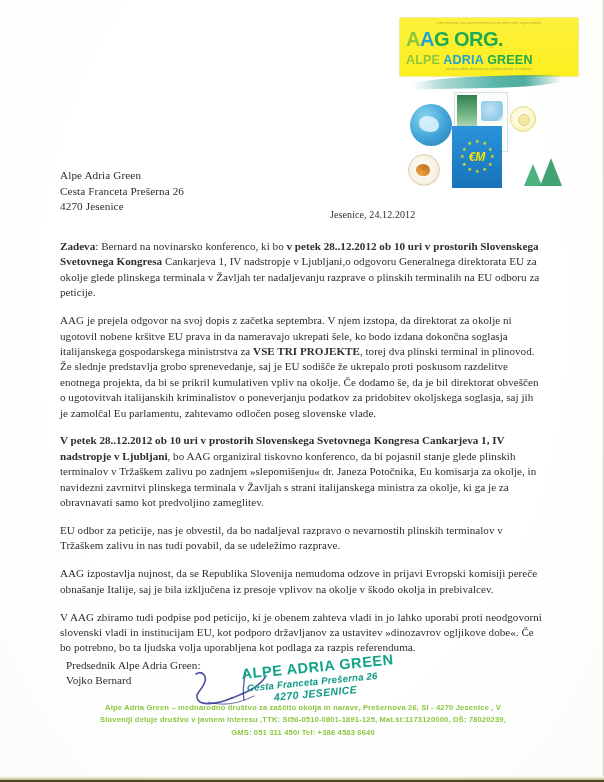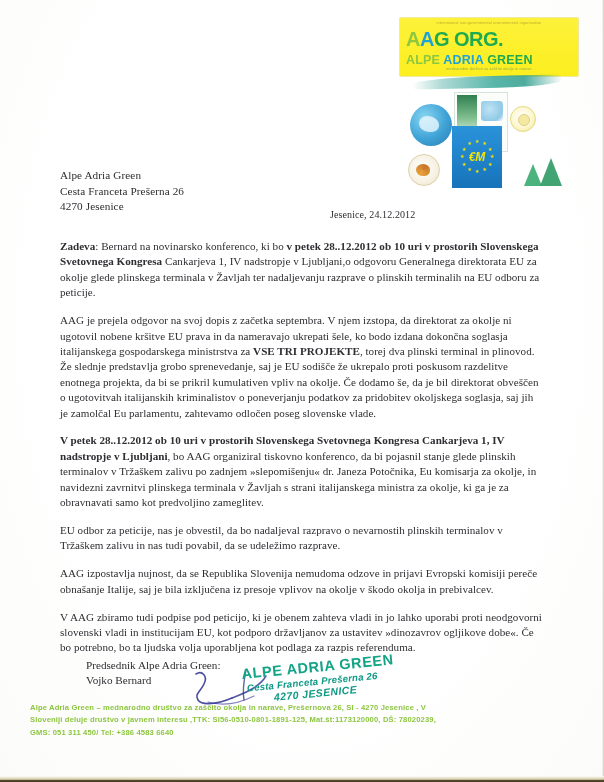--- a/index.html
+++ b/index.html
@@ -227,7 +227,7 @@
   
   #signature {
     position: absolute;
-    left: 86px;
+    left: 66px;
     top: 658px;
     font-size: 11.2px;
     line-height: 15.4px;

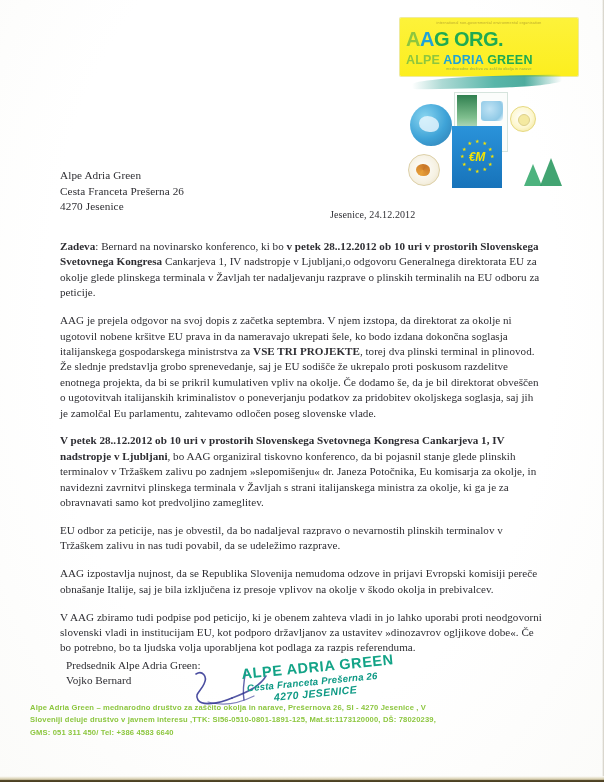--- a/index.html
+++ b/index.html
@@ -289,7 +289,7 @@
     left: 30px;
     right: 28px;
     top: 702px;
-    text-align: left;
+    text-align: center;
     font-family: "Liberation Sans", sans-serif;
     font-size: 7.6px;
     line-height: 12.4px;

